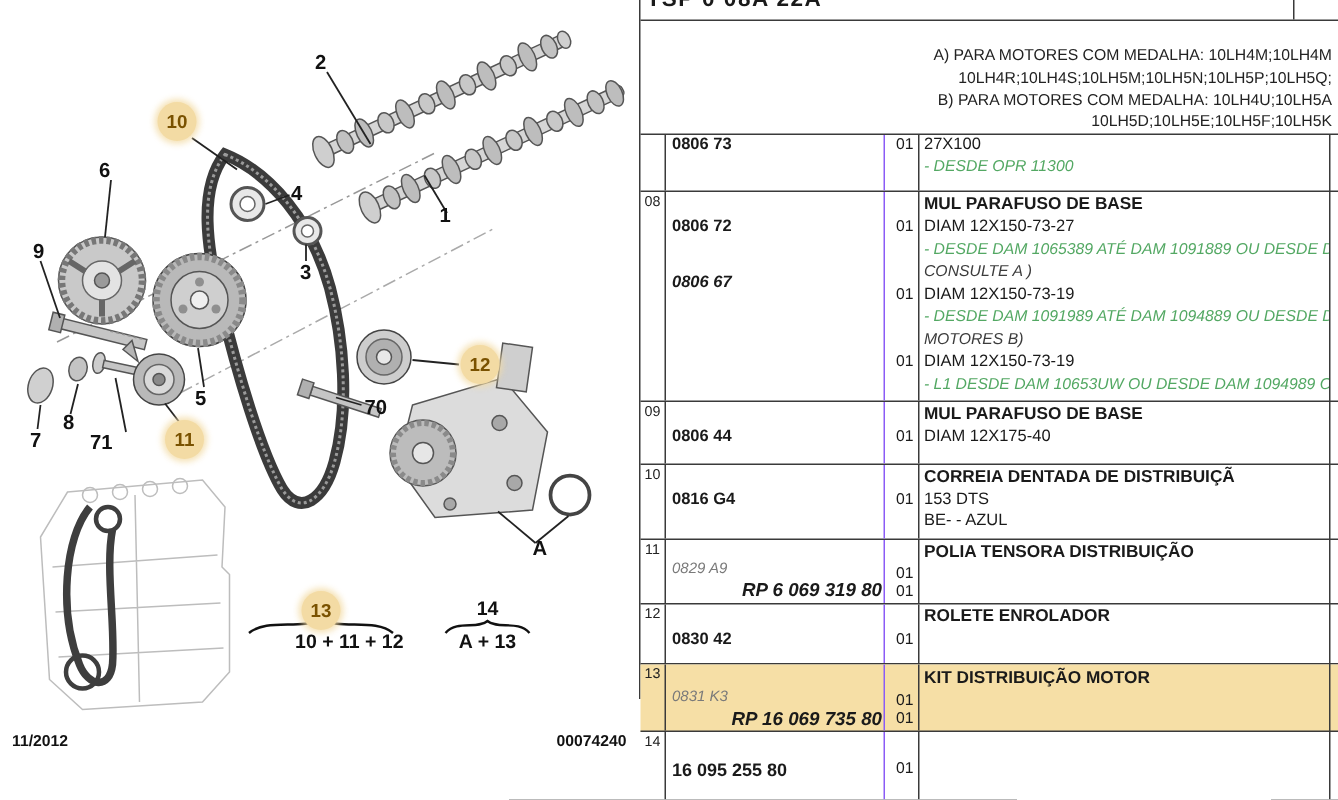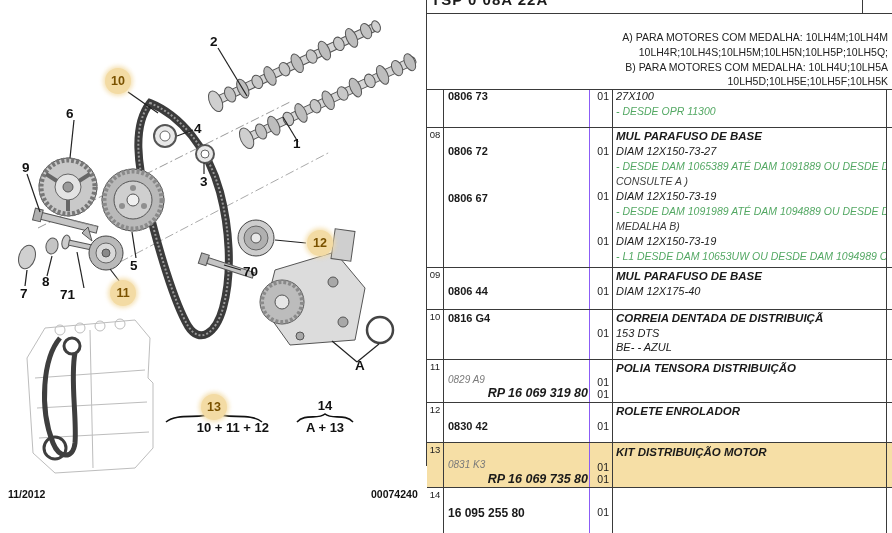--- a/index.html
+++ b/index.html
@@ -38,7 +38,7 @@
   .oldref{position:absolute;left:4px;font-style:italic;color:#7a7a7a;font-size:10px;white-space:nowrap;text-align:right;}
   .rp{position:absolute;right:1px;font-weight:bold;font-style:italic;font-size:12.5px;white-space:nowrap;}
   .qty{position:absolute;right:3px;font-size:10.5px;}
-  .dline{position:absolute;left:3px;white-space:nowrap;font-size:11px;color:#1a1a1a;font-style:italic;}
+  .dline{position:absolute;left:3px;white-space:nowrap;font-size:11px;color:#1a1a1a;}
   .title{font-weight:bold;font-size:11.5px;}
   .green{color:#53a863;font-style:italic;font-size:10.5px;}
   .cont{font-style:italic;color:#3c3c3c;font-size:10.5px;}

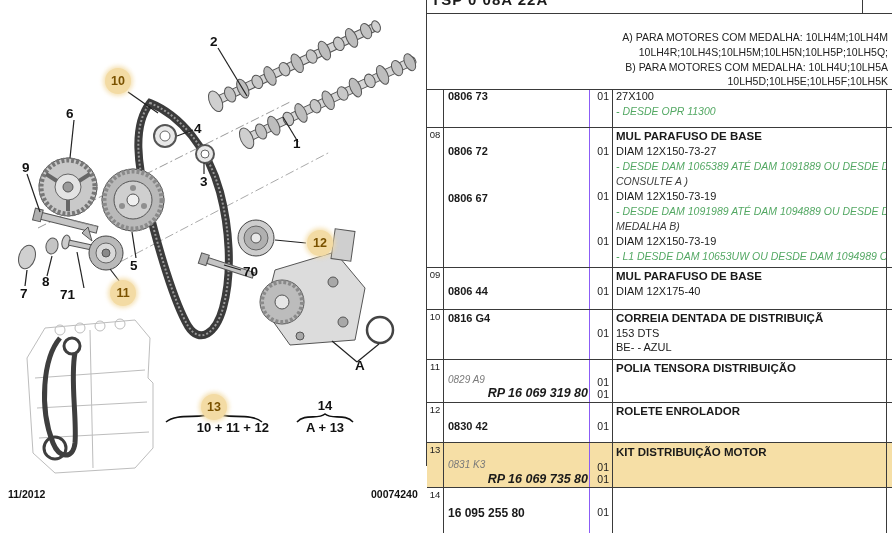--- a/index.html
+++ b/index.html
@@ -267,7 +267,7 @@
       <div class="col-idx"><span>08</span></div>
       <div class="col-part">
         <div class="part" style="top:17px;">0806 72</div>
-        <div class="part" style="top:64px;">0806 67</div>
+        <div class="part" style="top:54px;font-style:italic;">0806 67</div>
       </div>
       <div class="col-qty">
         <div class="qty" style="top:17px;">01</div>

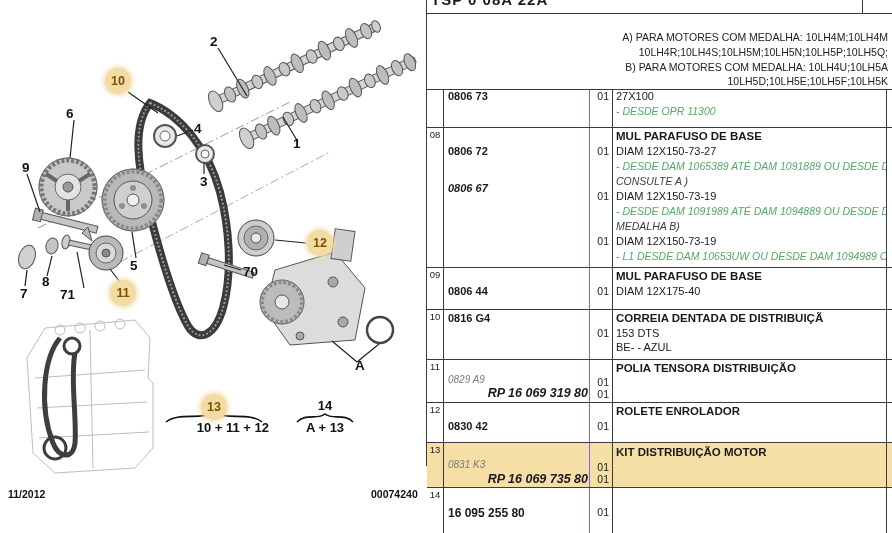--- a/index.html
+++ b/index.html
@@ -281,7 +281,7 @@
         <div class="dline cont" style="top:47px;">CONSULTE A )</div>
         <div class="dline" style="top:62px;">DIAM 12X150-73-19</div>
         <div class="dline green" style="top:77px;">- DESDE DAM 1091989 ATÉ DAM 1094889 OU DESDE DAM</div>
-        <div class="dline cont" style="top:92px;">MEDALHA B)</div>
+        <div class="dline cont" style="top:92px;">MOTORES B)</div>
         <div class="dline" style="top:107px;">DIAM 12X150-73-19</div>
         <div class="dline green" style="top:122px;">- L1 DESDE DAM 10653UW OU DESDE DAM 1094989 OU D</div>
       </div>

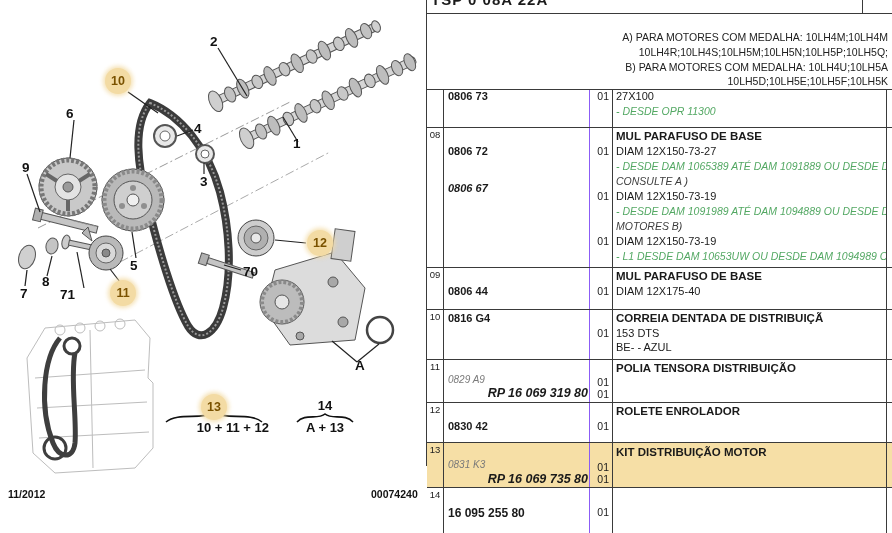--- a/index.html
+++ b/index.html
@@ -304,7 +304,7 @@
     <div class="row" style="top:310px;height:50px;">
       <div class="col-idx"><span>10</span></div>
       <div class="col-part">
-        <div class="part" style="top:2px;">0816 G4</div>
+        <div class="part" style="top:17px;">0816 G4</div>
       </div>
       <div class="col-qty">
         <div class="qty" style="top:17px;">01</div>

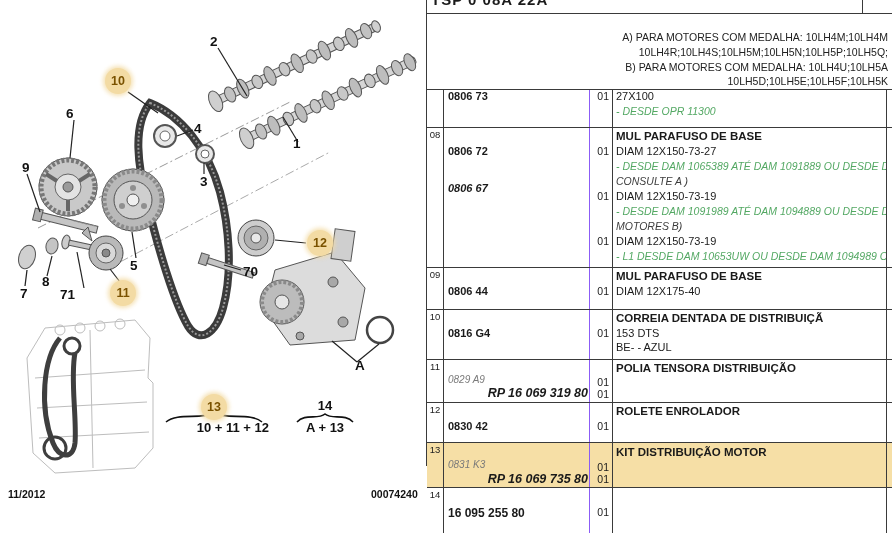--- a/index.html
+++ b/index.html
@@ -320,7 +320,7 @@
       <div class="col-idx"><span>11</span></div>
       <div class="col-part">
         <div class="oldref" style="top:14px;">0829 A9</div>
-        <div class="rp" style="top:26px;">RP 16 069 319 80</div>
+        <div class="rp" style="top:26px;">RP 6 069 319 80</div>
       </div>
       <div class="col-qty">
         <div class="qty" style="top:16px;">01</div>

